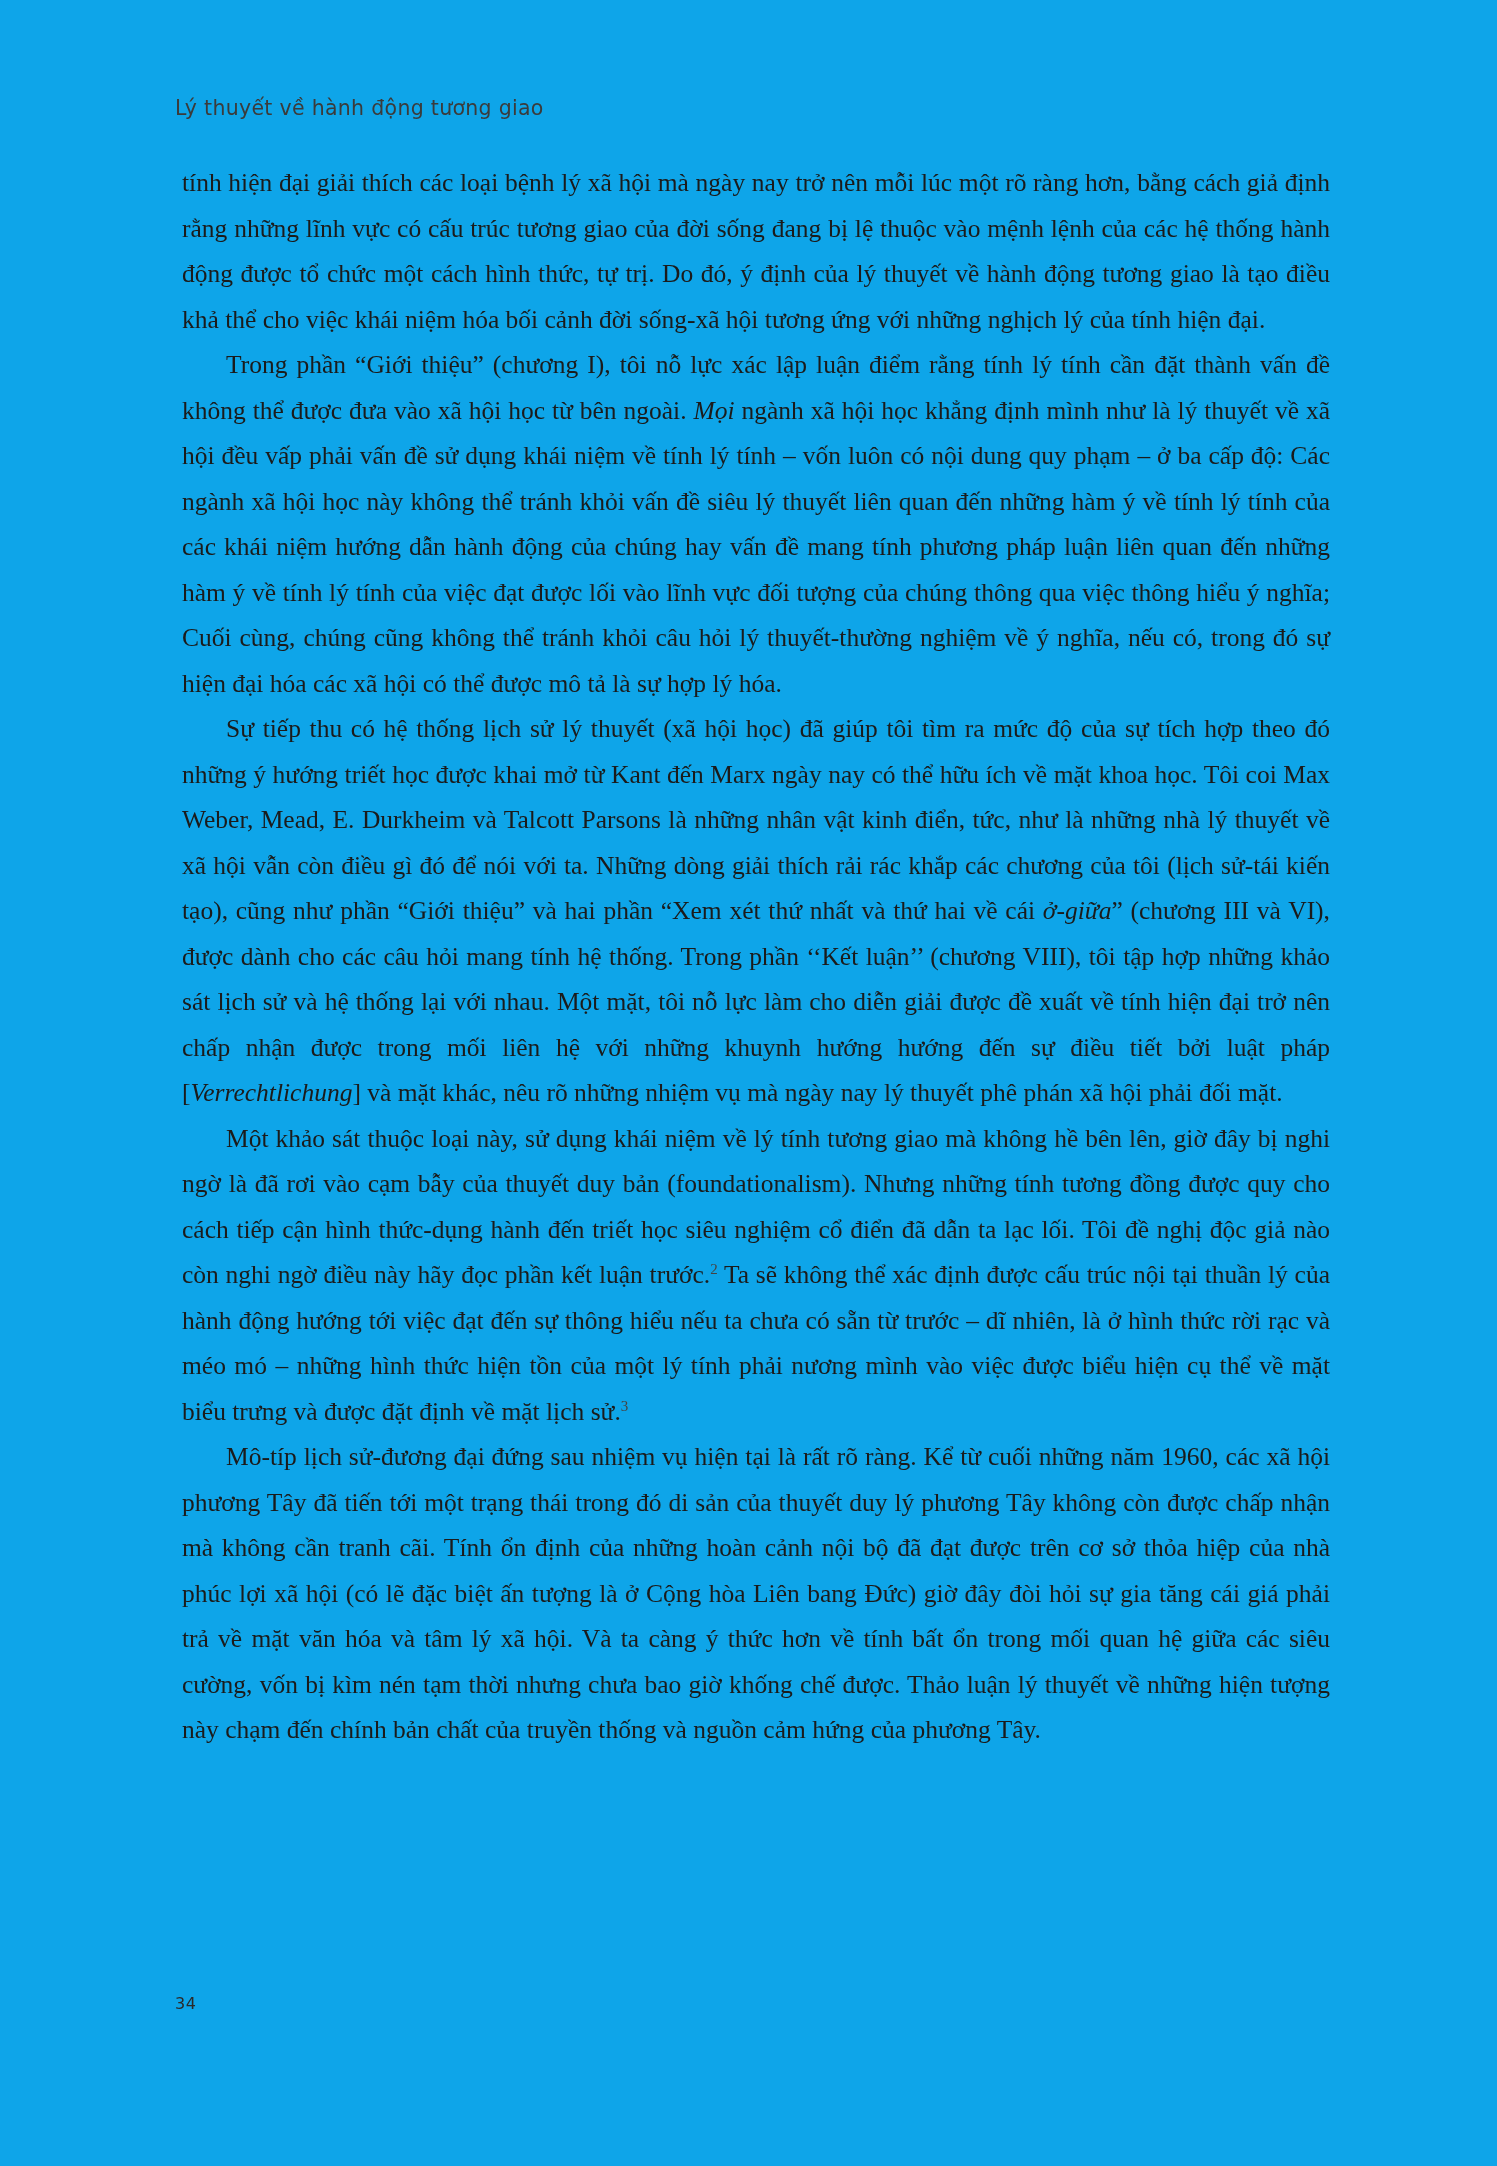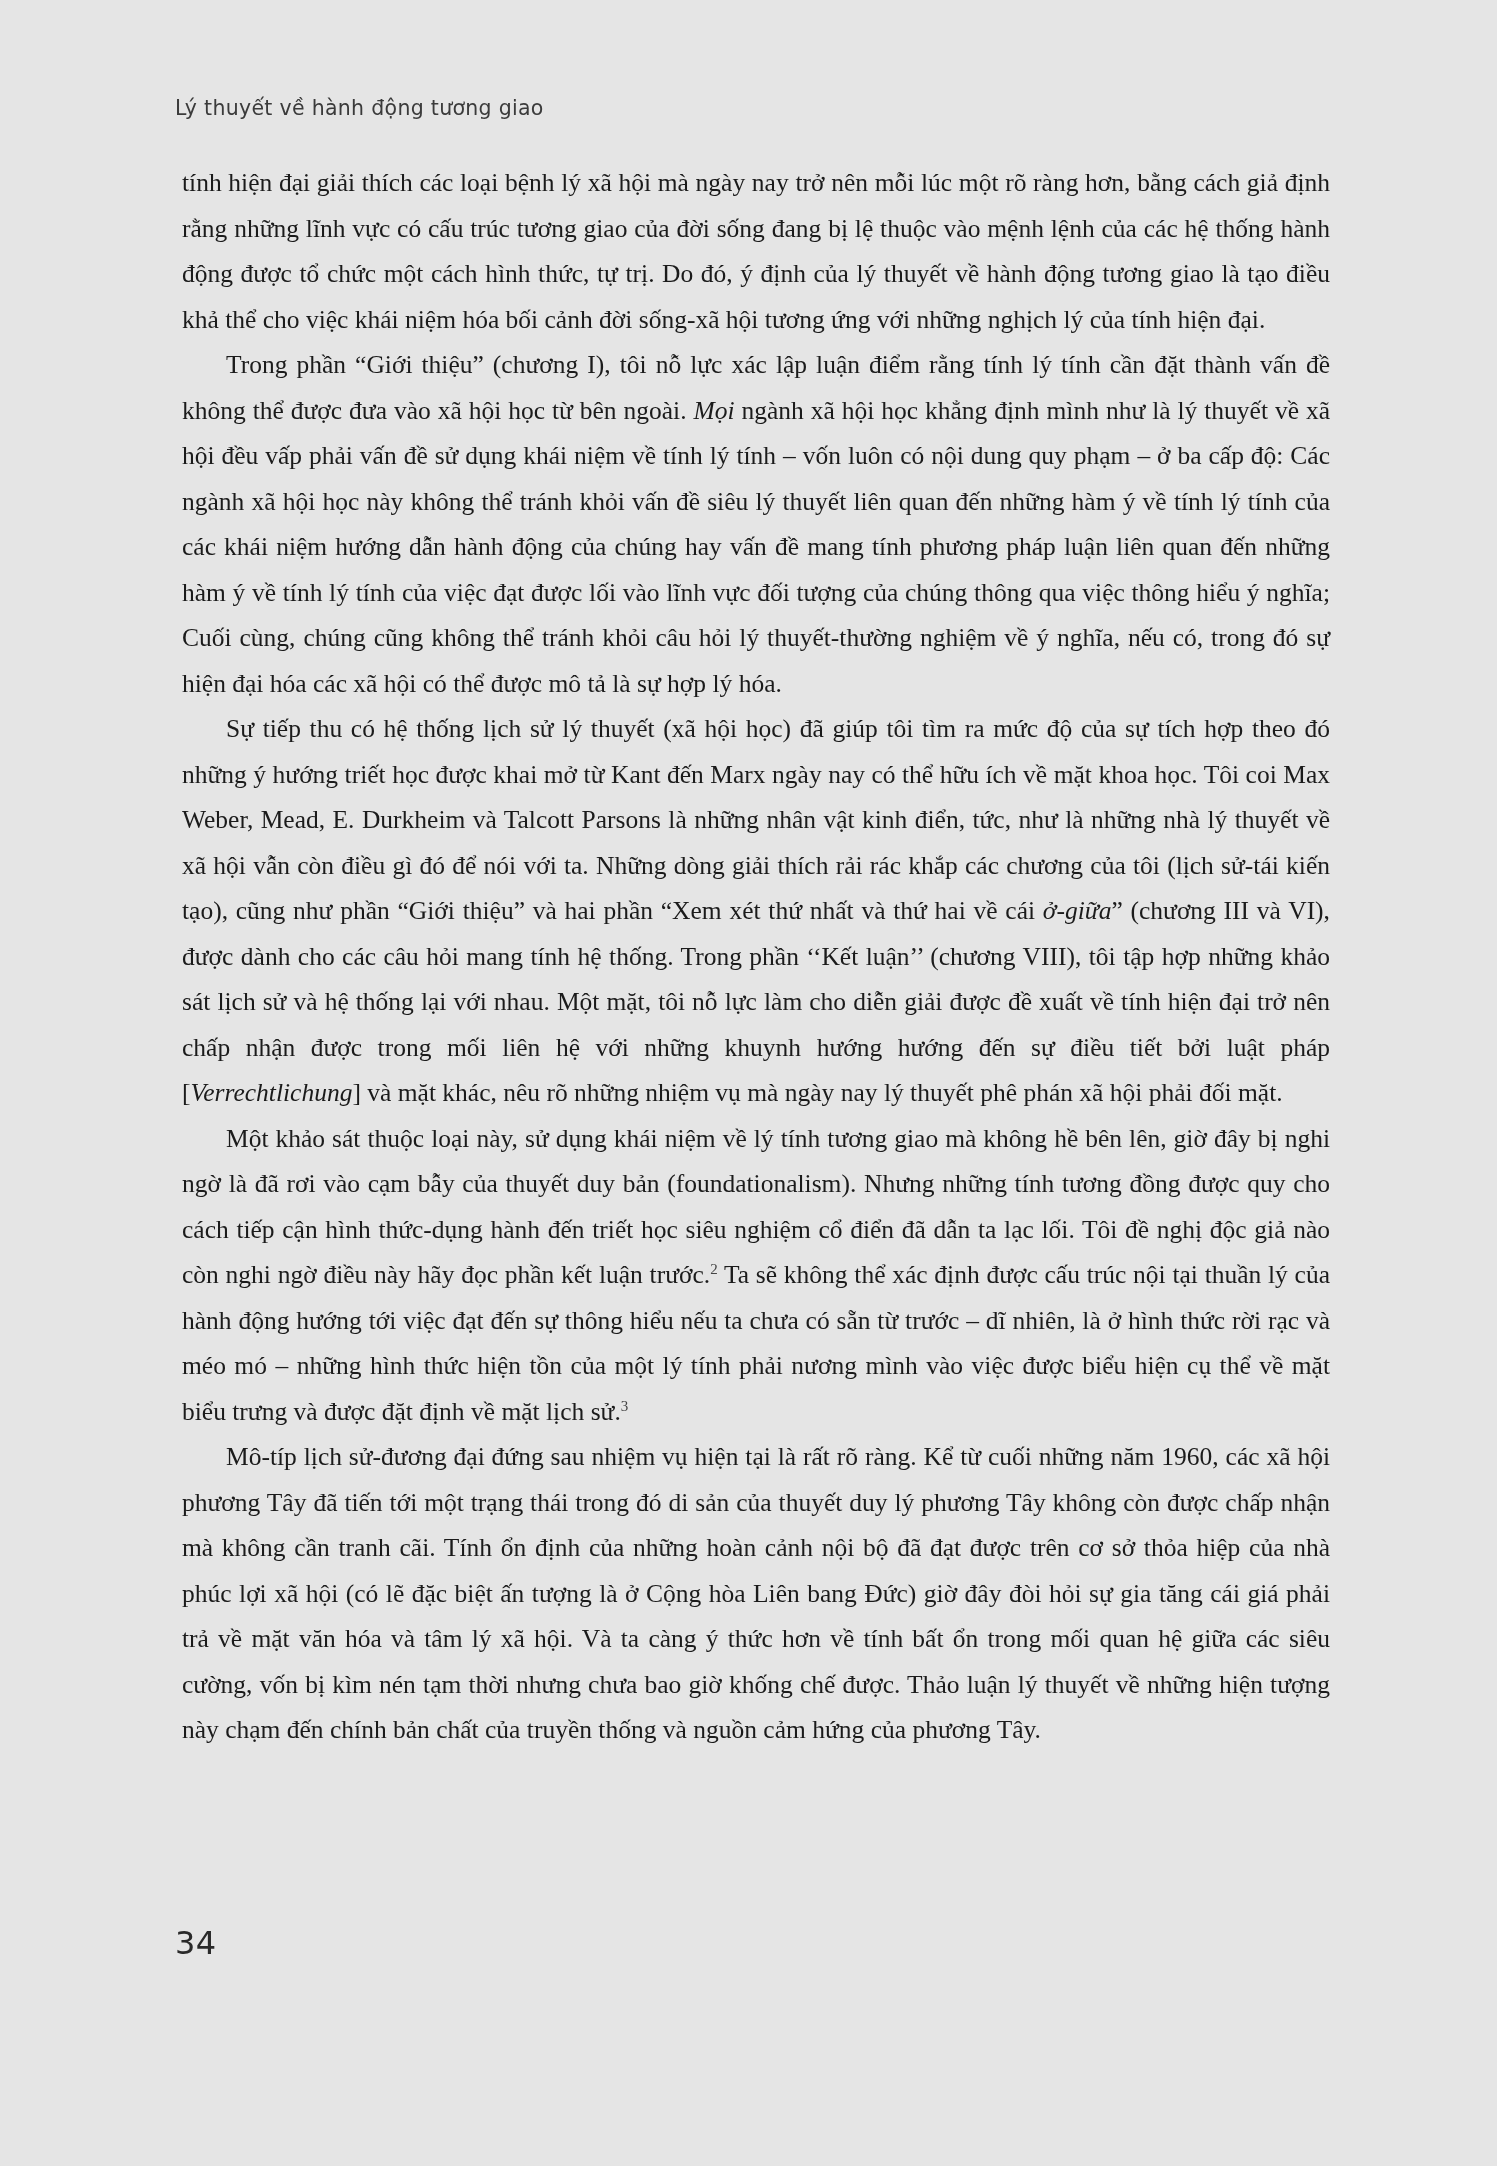--- a/index.html
+++ b/index.html
@@ -11,7 +11,7 @@
     position: relative;
     width: 1497px;
     height: 2166px;
-    background: #e5e5e5;
+    background: #0ea5e9;
     font-family: "Liberation Serif", serif;
     color: #1a1a1a;
     box-sizing: border-box;

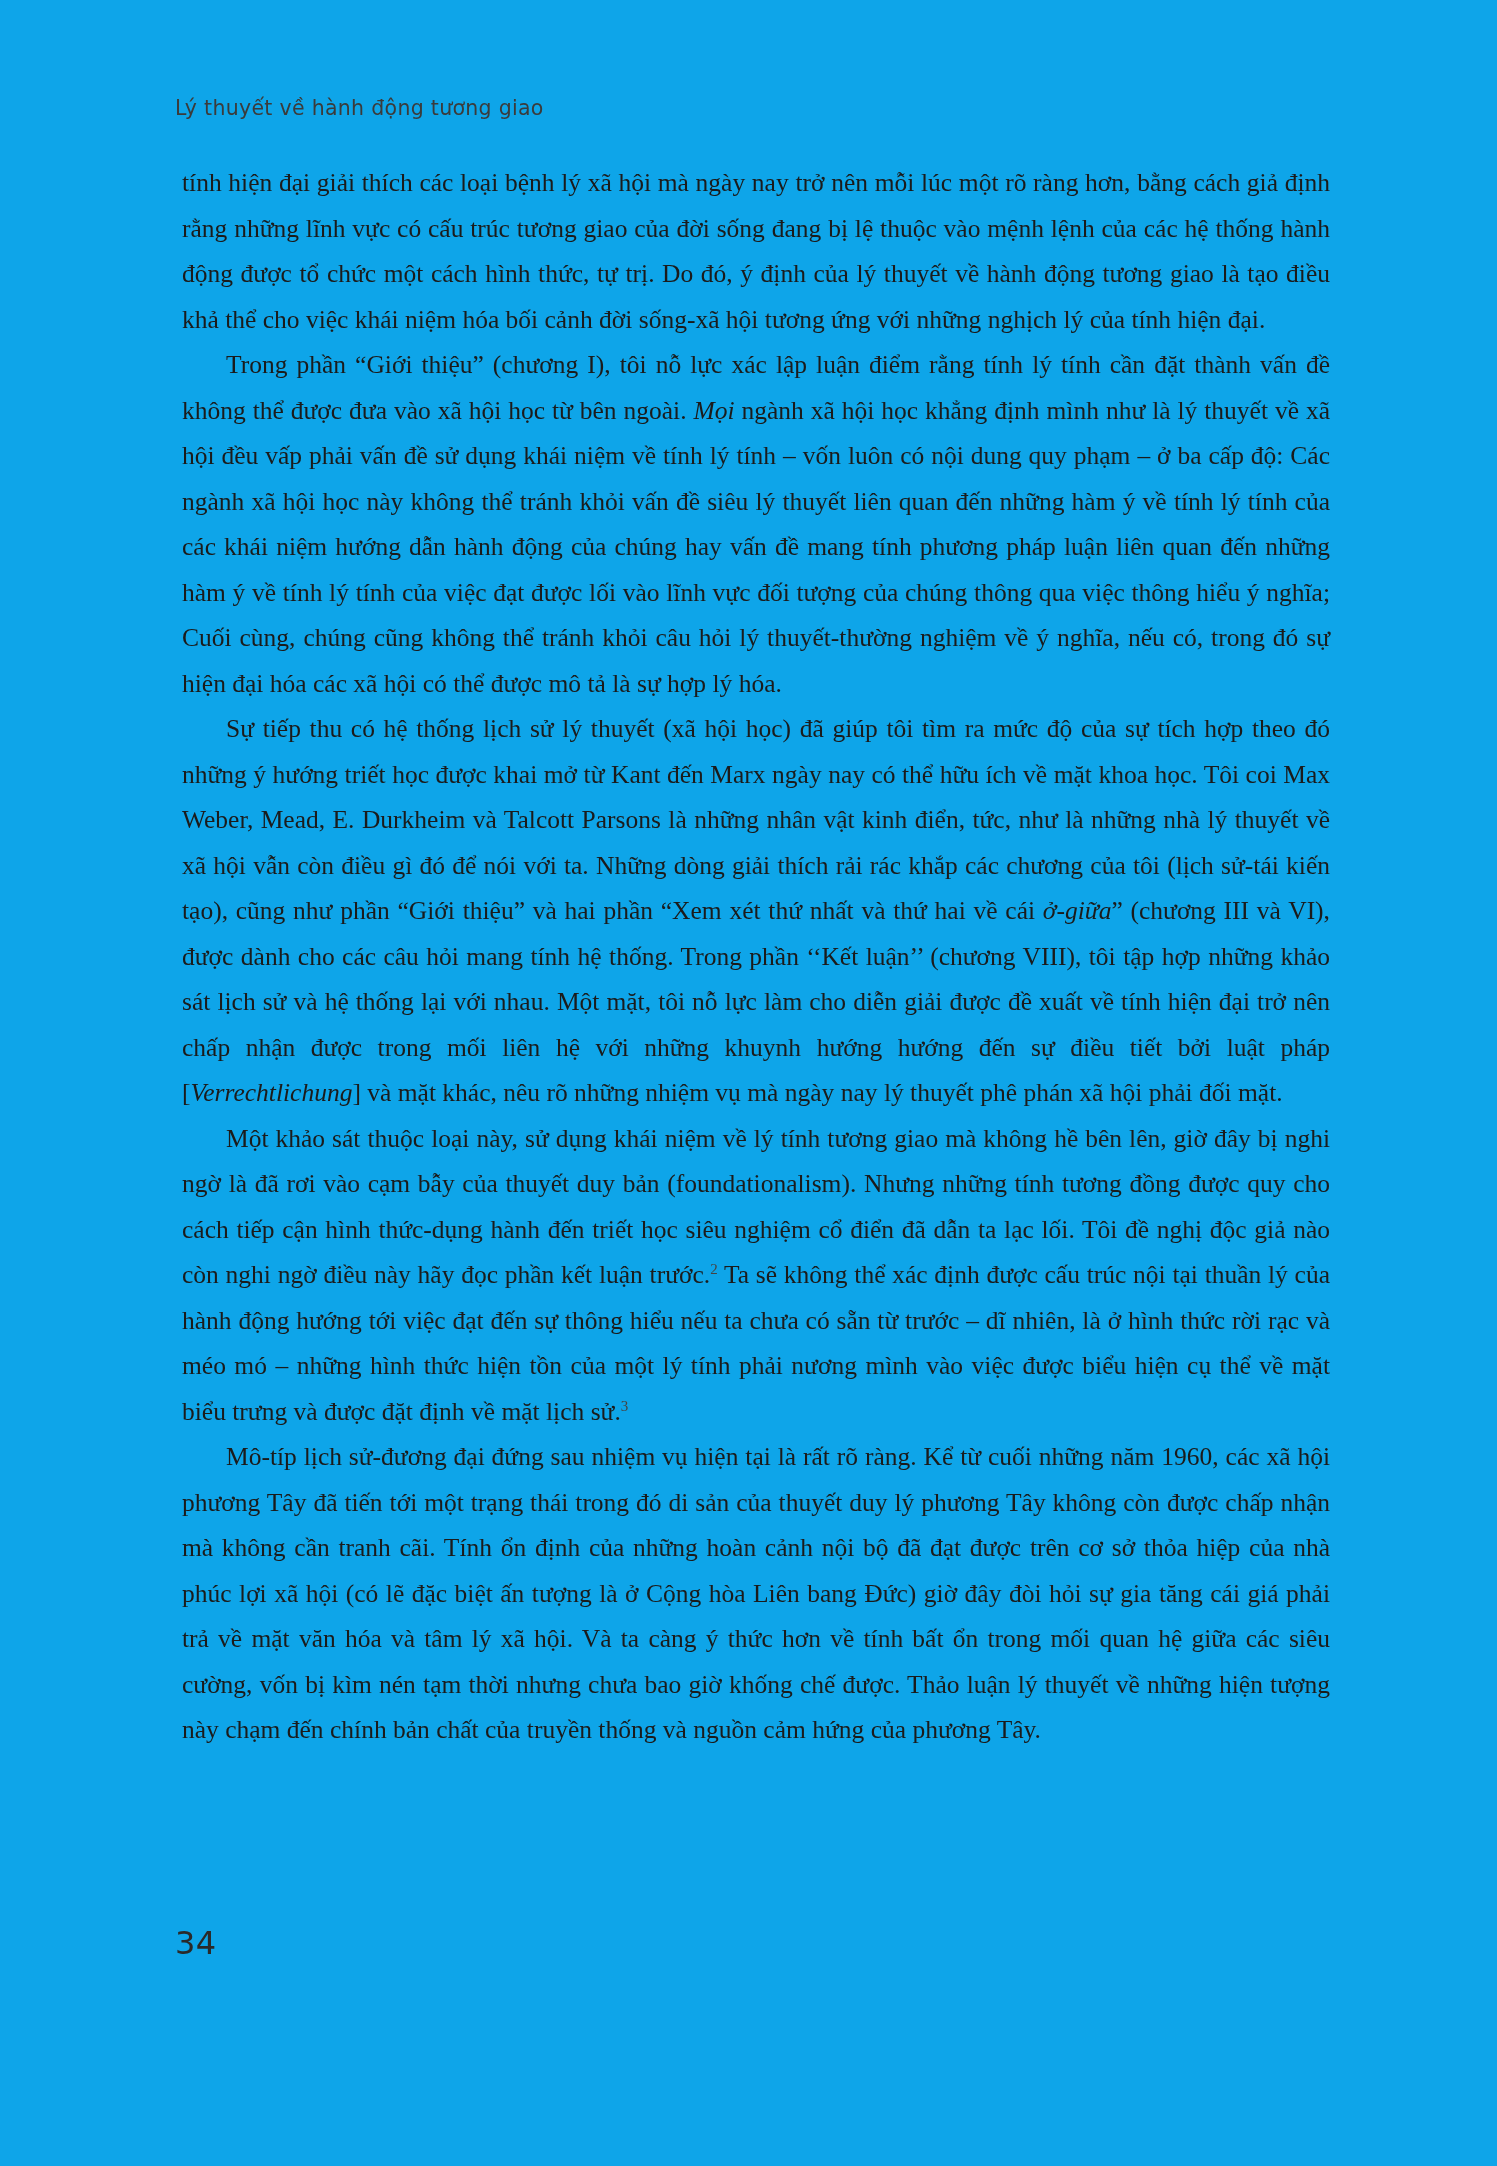--- a/index.html
+++ b/index.html
@@ -59,9 +59,9 @@
   .folio {
     position: absolute;
     left: 175px;
-    top: 1924px;
+    top: 1994px;
     font-family: "DejaVu Sans", sans-serif;
-    font-size: 32px;
+    font-size: 16px;
     color: #2a2a2a;
     letter-spacing: 0.5px;
   }

